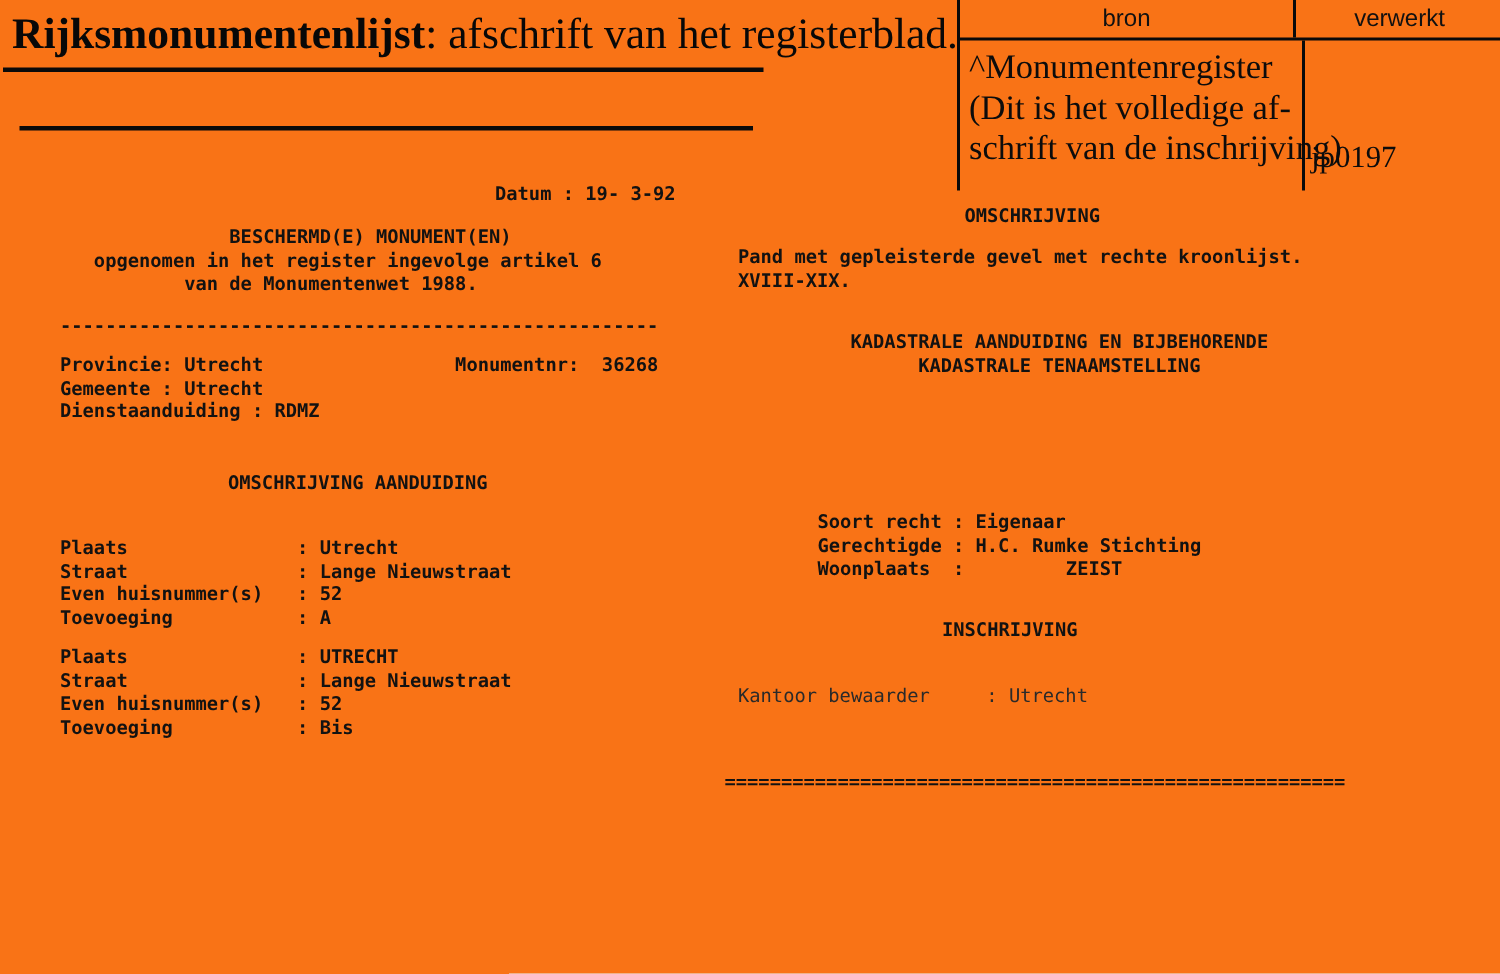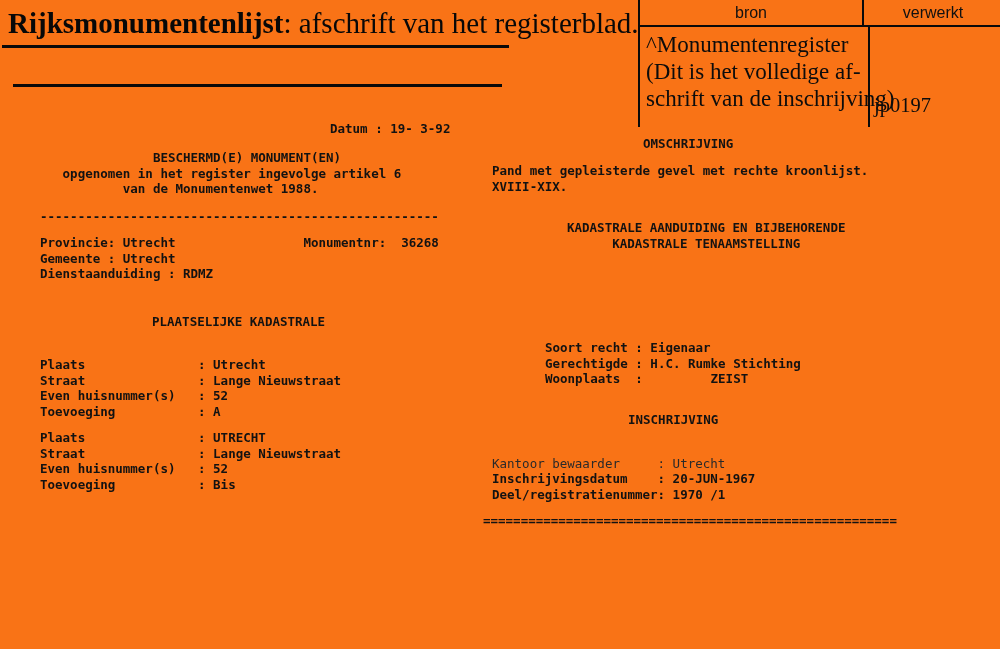--- a/index.html
+++ b/index.html
@@ -82,7 +82,7 @@
   <pre class="mono p-provincie">Provincie: Utrecht                 Monumentnr:  36268
 Gemeente : Utrecht
 Dienstaanduiding : RDMZ</pre>
-  <pre class="mono p-plaats-h">PLAATSELIJKE KADASTRALE</pre>
+  <pre class="mono p-plaats-h">OMSCHRIJVING AANDUIDING</pre>
   <pre class="mono p-addr1">Plaats               : Utrecht
 Straat               : Lange Nieuwstraat
 Even huisnummer(s)   : 52

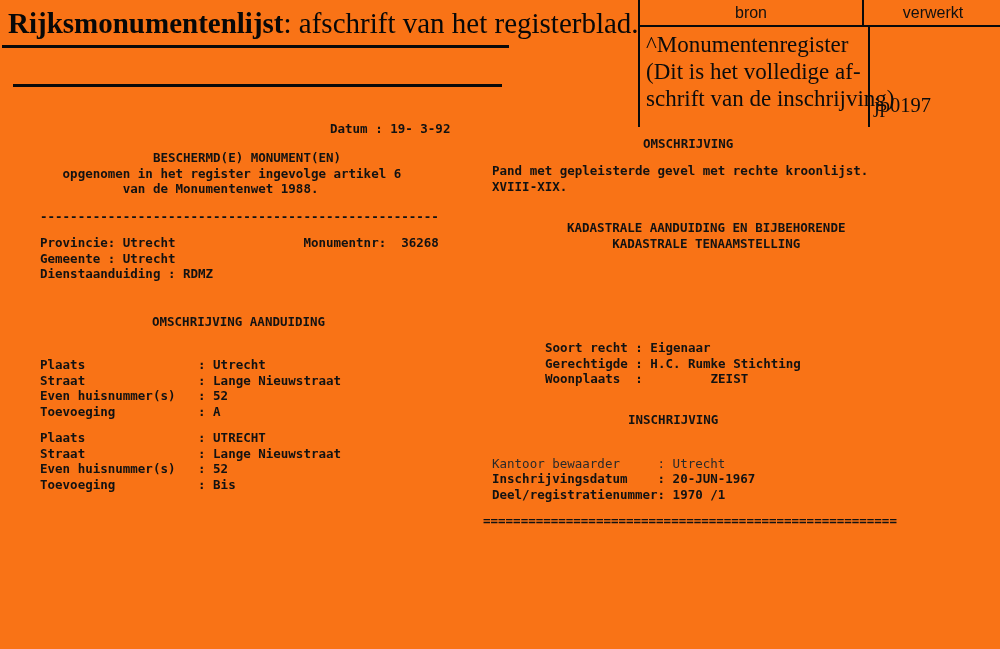--- a/index.html
+++ b/index.html
@@ -102,8 +102,6 @@
 Woonplaats  :         ZEIST</pre>
   <pre class="mono p-inschr-h">INSCHRIJVING</pre>
   <pre class="mono light p-kantoor">Kantoor bewaarder     : Utrecht</pre>
-  <pre class="mono p-inschr">Inschrijvingsdatum    : 20-JUN-1967
-Deel/registratienummer: 1970 /1</pre>
   <pre class="mono p-endsep">=======================================================</pre>
 
 </div>

